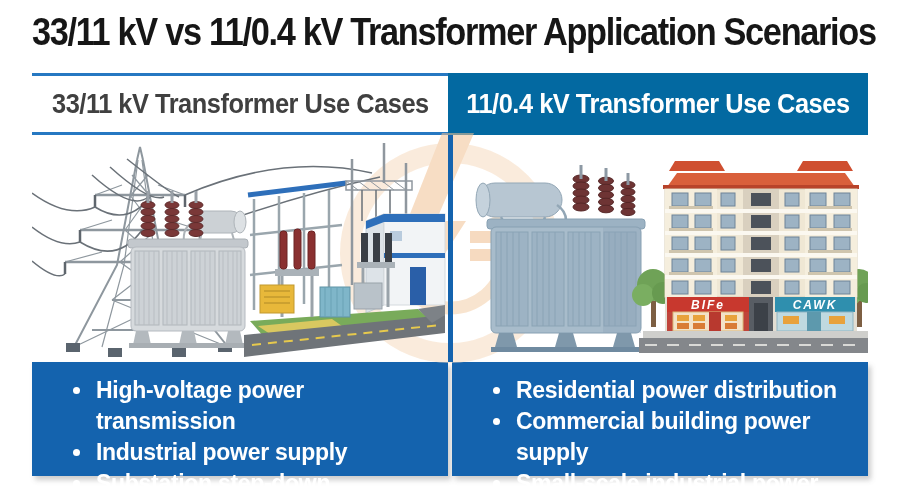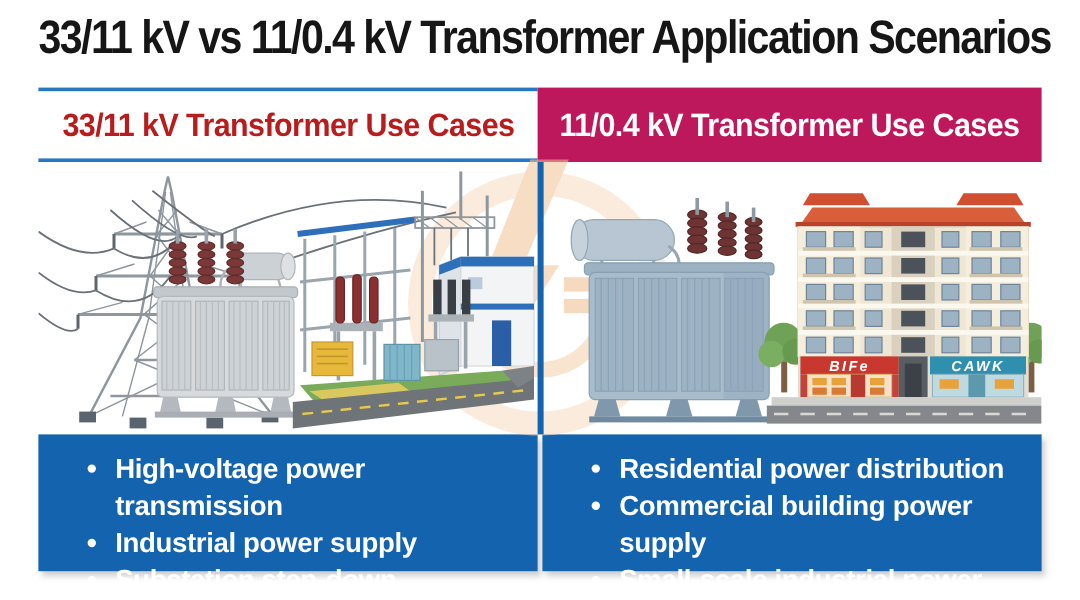--- a/index.html
+++ b/index.html
@@ -20,7 +20,7 @@
     transform:scaleX(0.94);
   }
   .header-left{
-    width:416px;background:#ffffff;color:#b91c1c;box-sizing:border-box;
+    width:416px;background:#ffffff;color:#404040;box-sizing:border-box;
     border-top:3px solid #2678c2;border-bottom:3px solid #2678c2;
   }
   .header-right{width:420px;background:#be185d;color:#ffffff;}

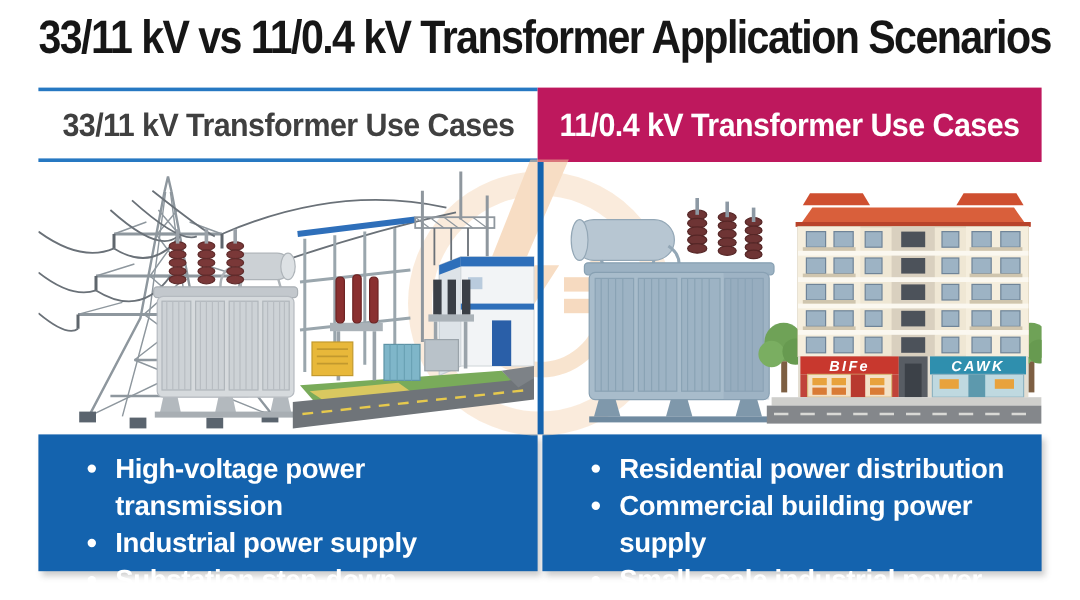--- a/index.html
+++ b/index.html
@@ -23,7 +23,7 @@
     width:416px;background:#ffffff;color:#404040;box-sizing:border-box;
     border-top:3px solid #2678c2;border-bottom:3px solid #2678c2;
   }
-  .header-right{width:420px;background:#be185d;color:#ffffff;}
+  .header-right{width:420px;background:#0369a1;color:#ffffff;}
   .body-row{position:absolute;left:0;top:62px;width:836px;height:227px;background:#ffffff;font-style:italic;}
   .watermark{position:absolute;left:288px;top:-10px;width:260px;height:250px;z-index:1;opacity:0.55;}
   .panel{position:absolute;top:0;height:227px;z-index:2;}

